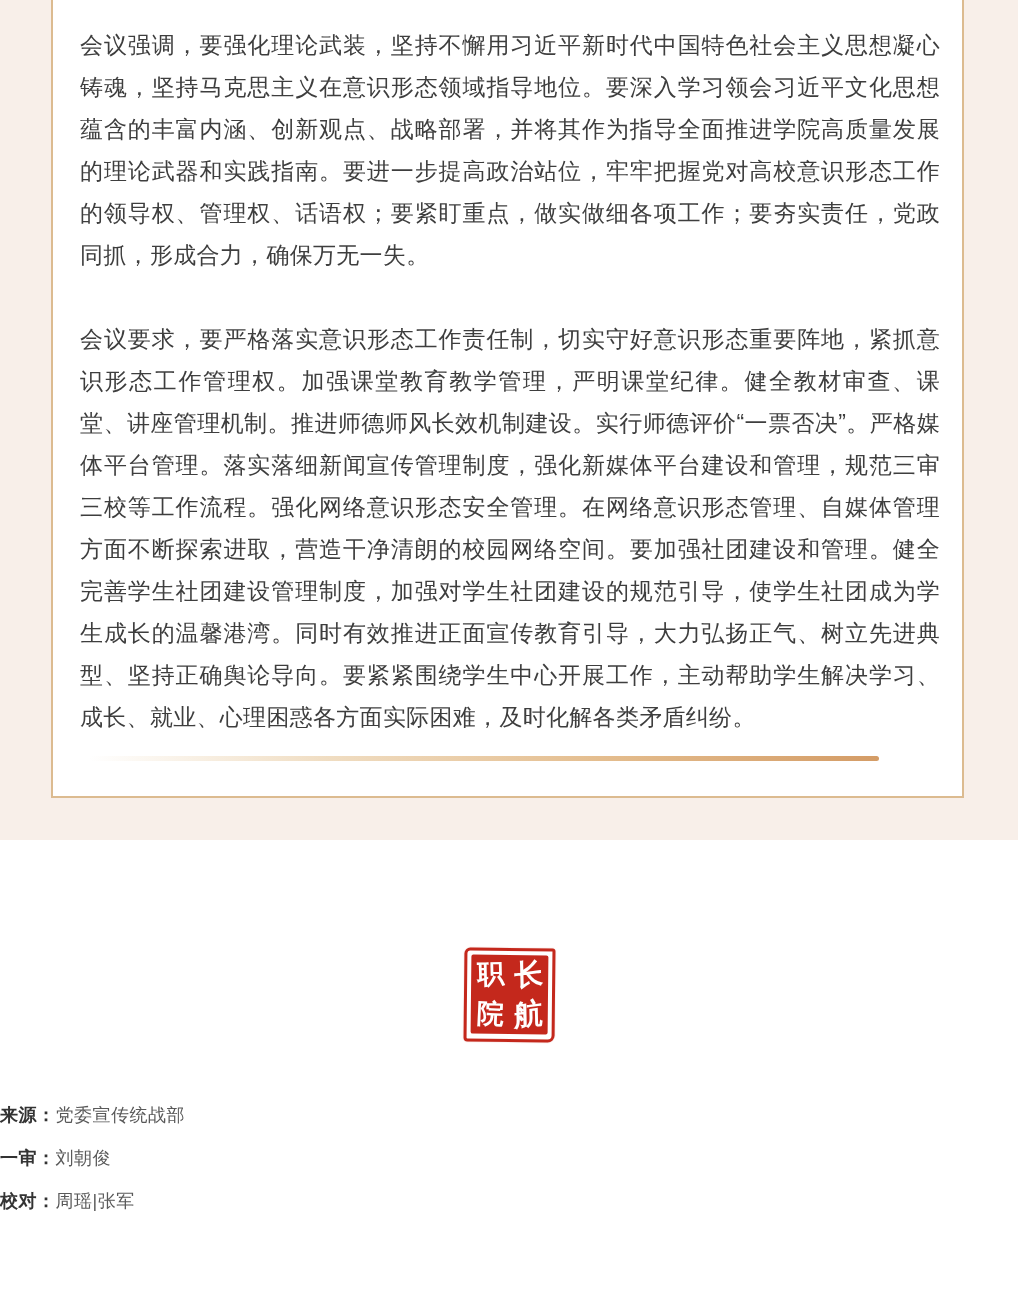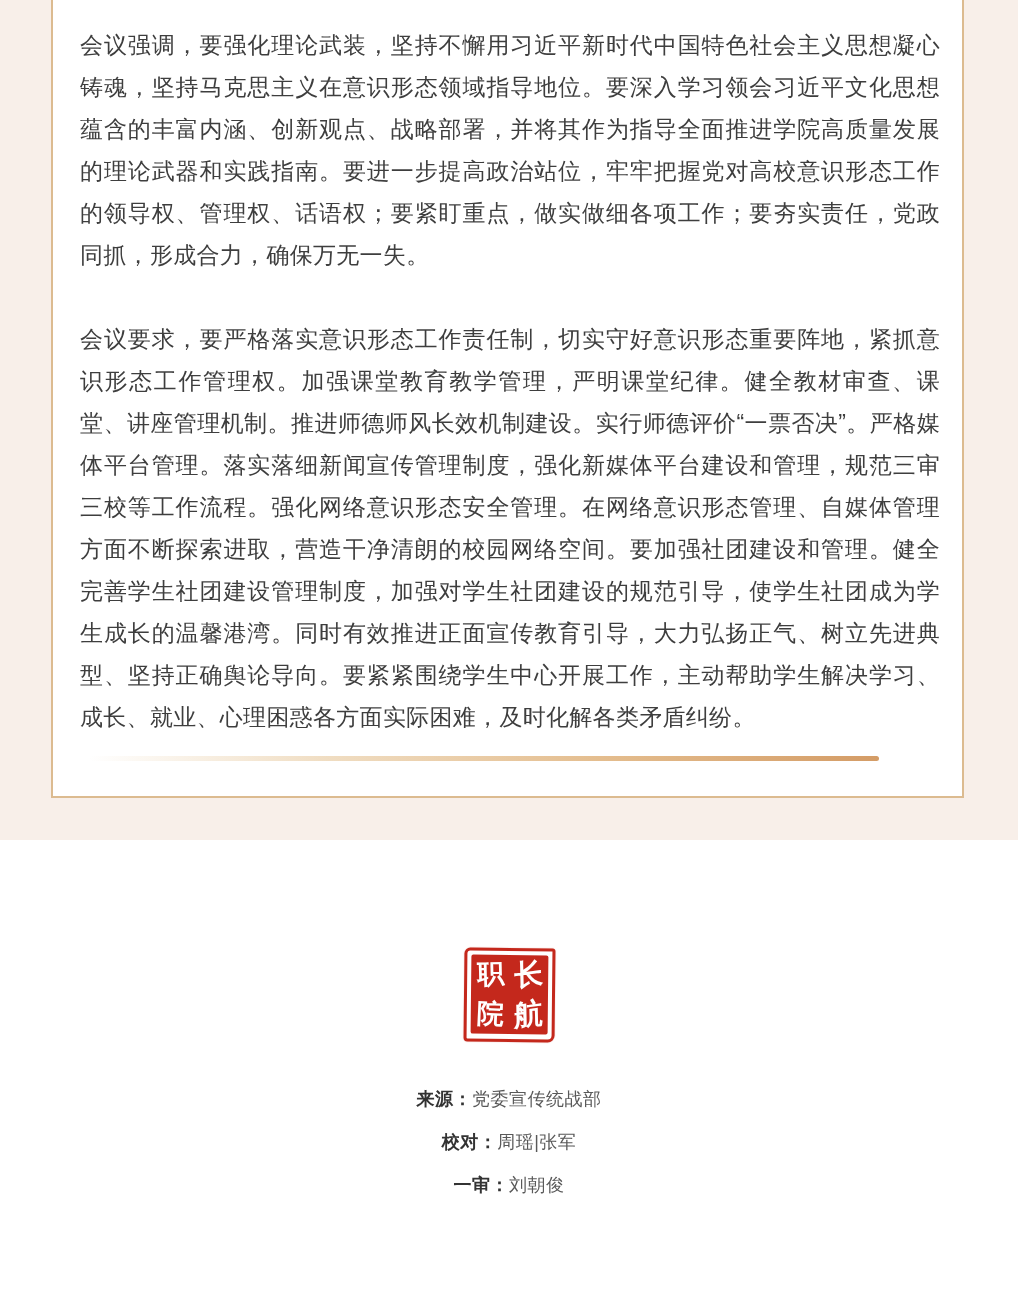--- a/index.html
+++ b/index.html
@@ -90,7 +90,7 @@
   .seal-char.tl { transform: rotate(-2deg); }
   .seal-char.bl { transform: rotate(2deg); }
 
-  .credits { margin-top: 46px; text-align: center; }
+  .credits { margin-top: 62px; text-align: left; }
   .credit-line {
     font-size: 18px;
     line-height: 22px;

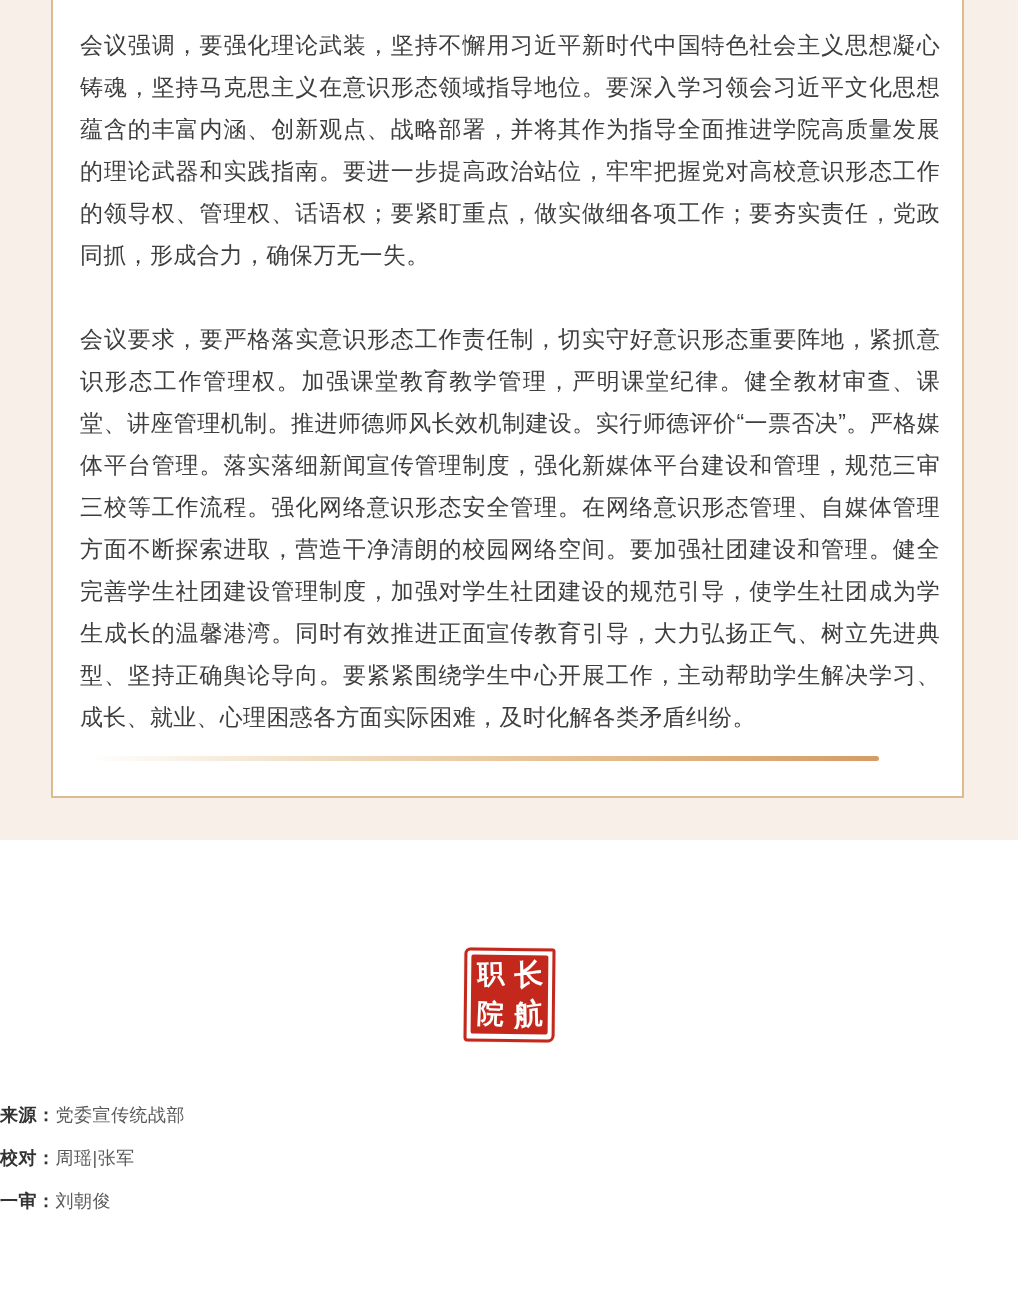--- a/index.html
+++ b/index.html
@@ -130,10 +130,10 @@
         <span class="credit-label">来源：</span><span class="credit-value">党委宣传统战部</span>
       </div>
       <div class="credit-line">
-        <span class="credit-label">校对：</span><span class="credit-value">周瑶|张军</span>
+        <span class="credit-label">一审：</span><span class="credit-value">刘朝俊</span>
       </div>
       <div class="credit-line">
-        <span class="credit-label">一审：</span><span class="credit-value">刘朝俊</span>
+        <span class="credit-label">校对：</span><span class="credit-value">周瑶|张军</span>
       </div>
     </div>
 

